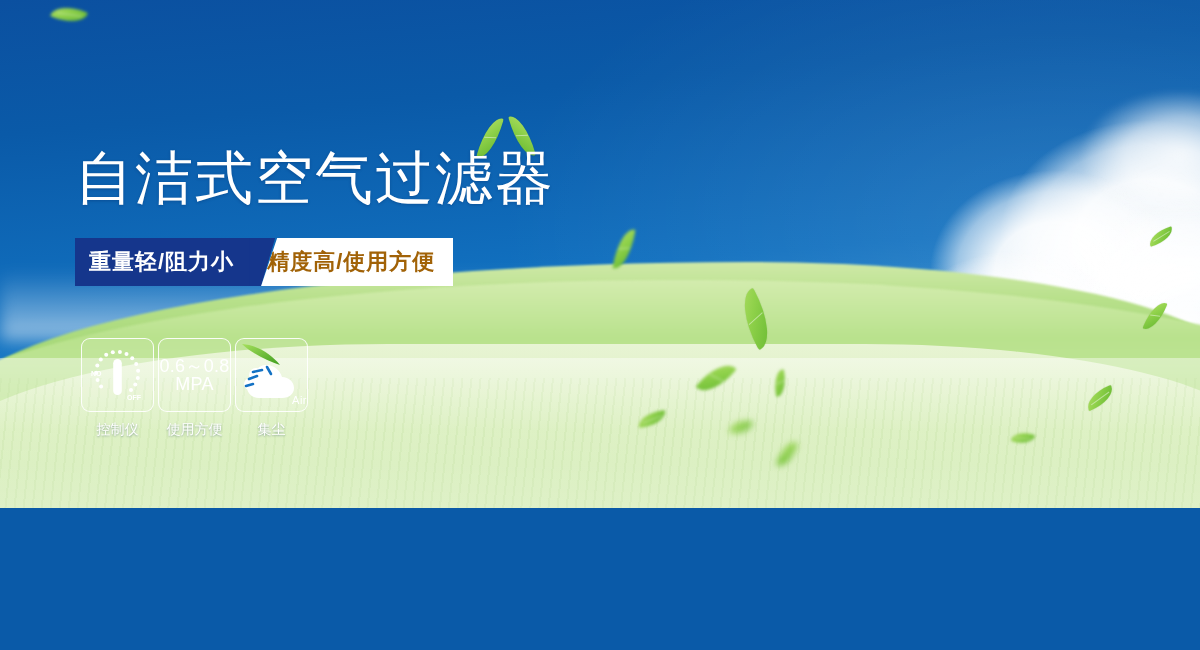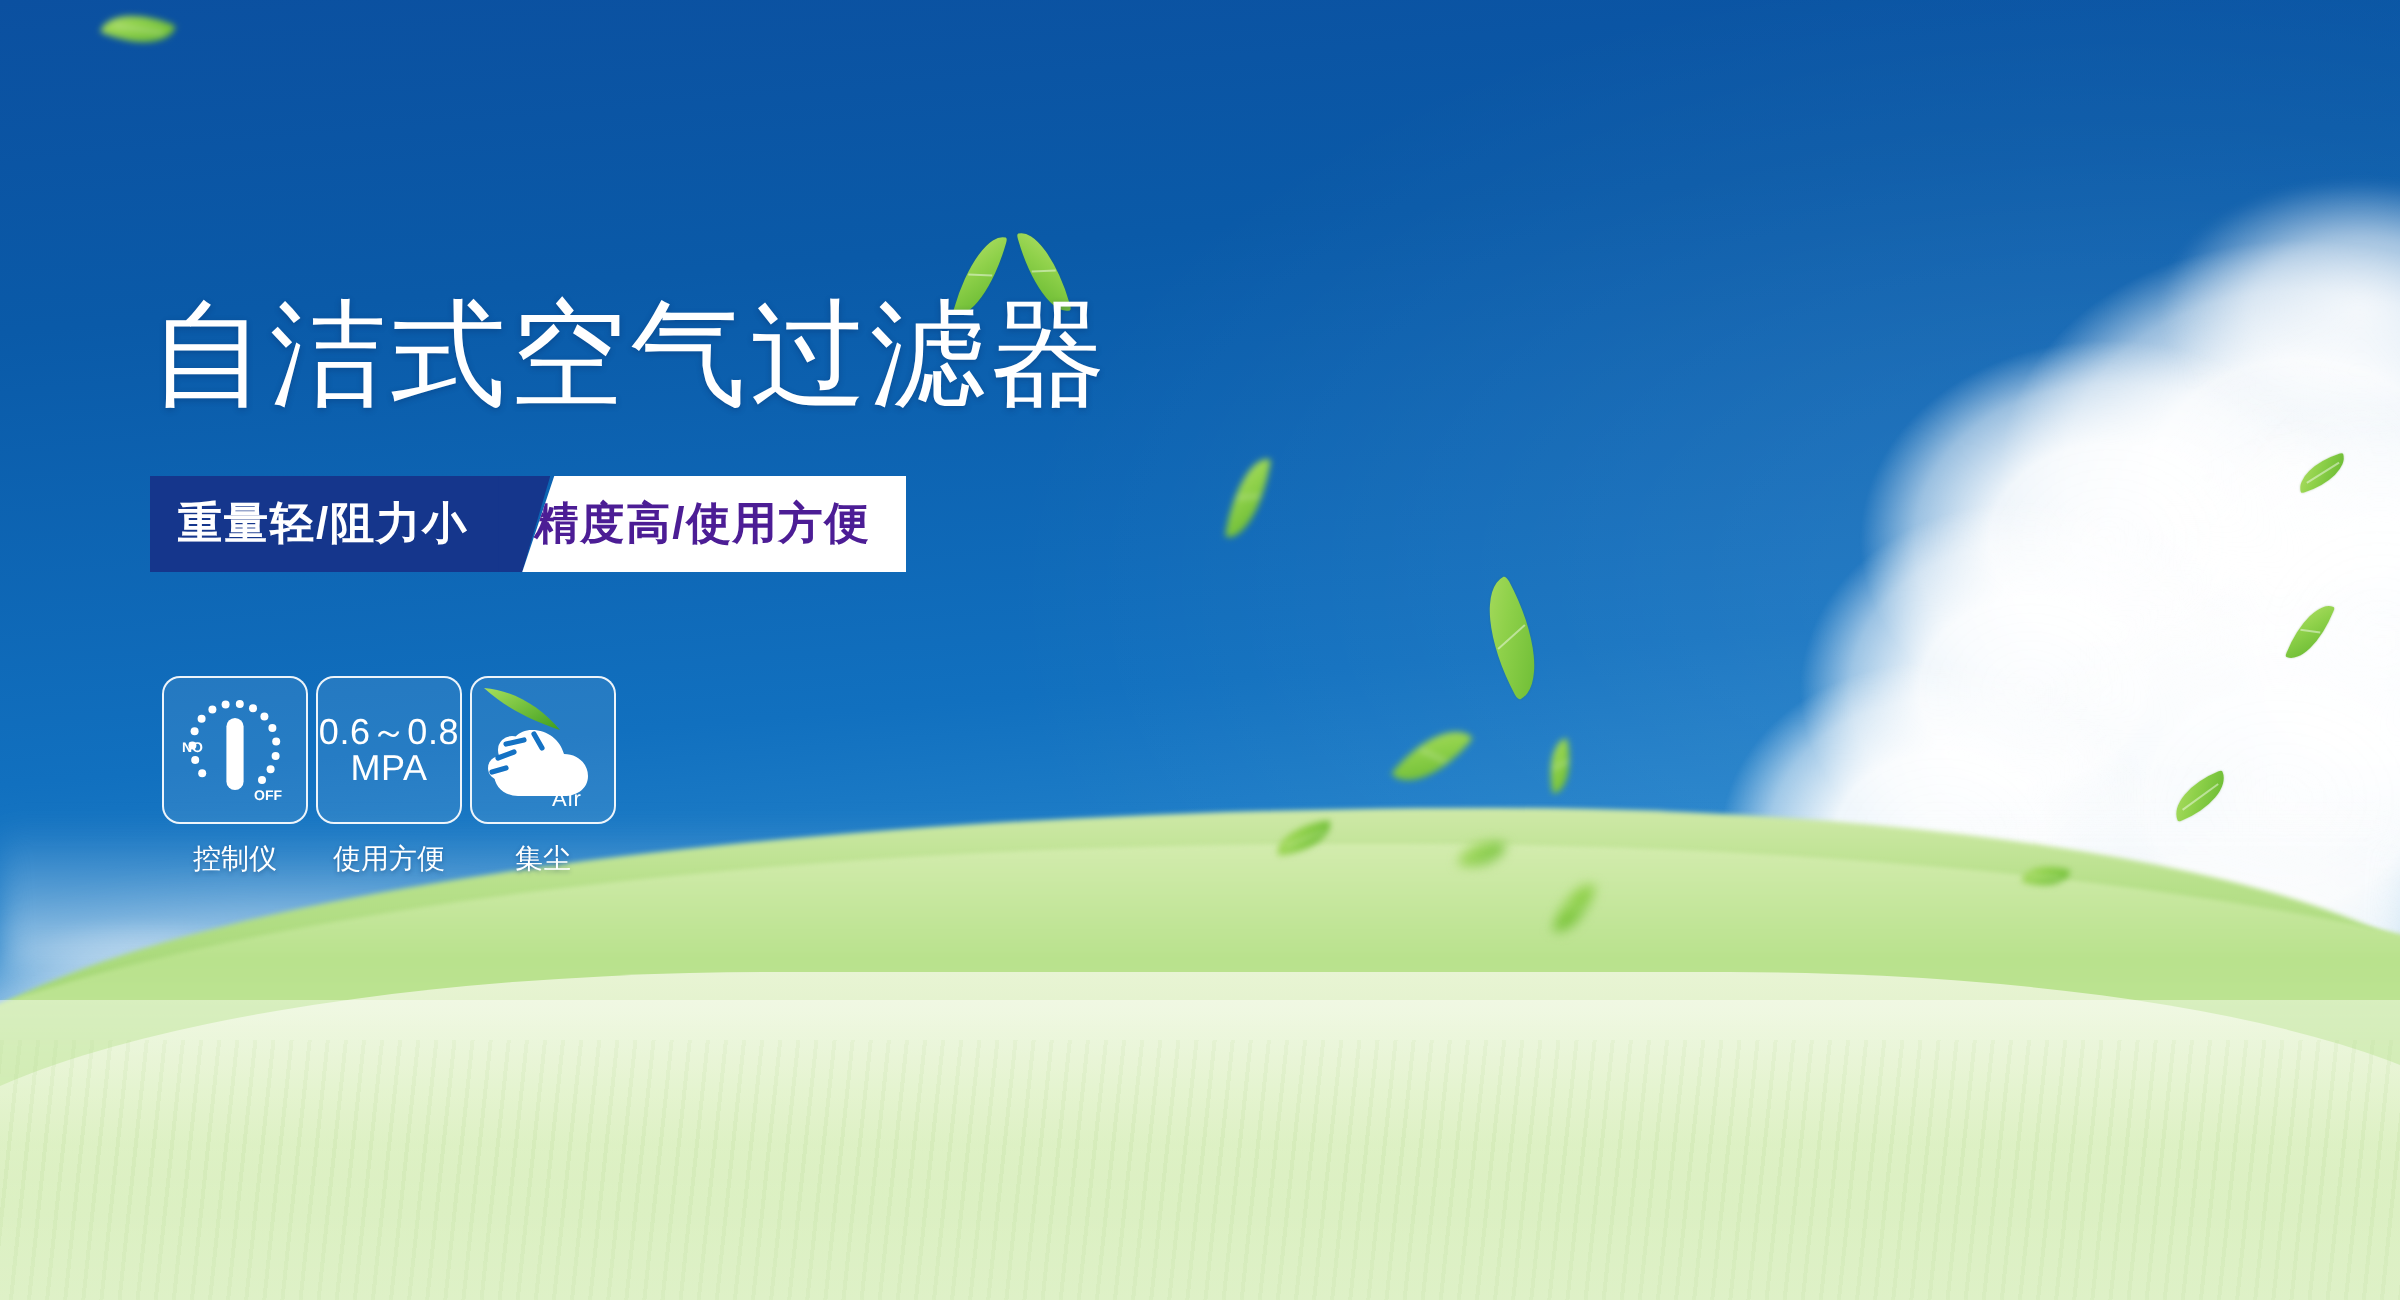--- a/index.html
+++ b/index.html
@@ -11,7 +11,7 @@
 
   #banner {
     position:relative;
-    width:1200px; height:650px;
+    width:1200px; height:508px;
     overflow:hidden;
     background:
       radial-gradient(ellipse 900px 520px at 88% 46%, rgba(255,255,255,0.10) 0%, rgba(255,255,255,0) 62%),

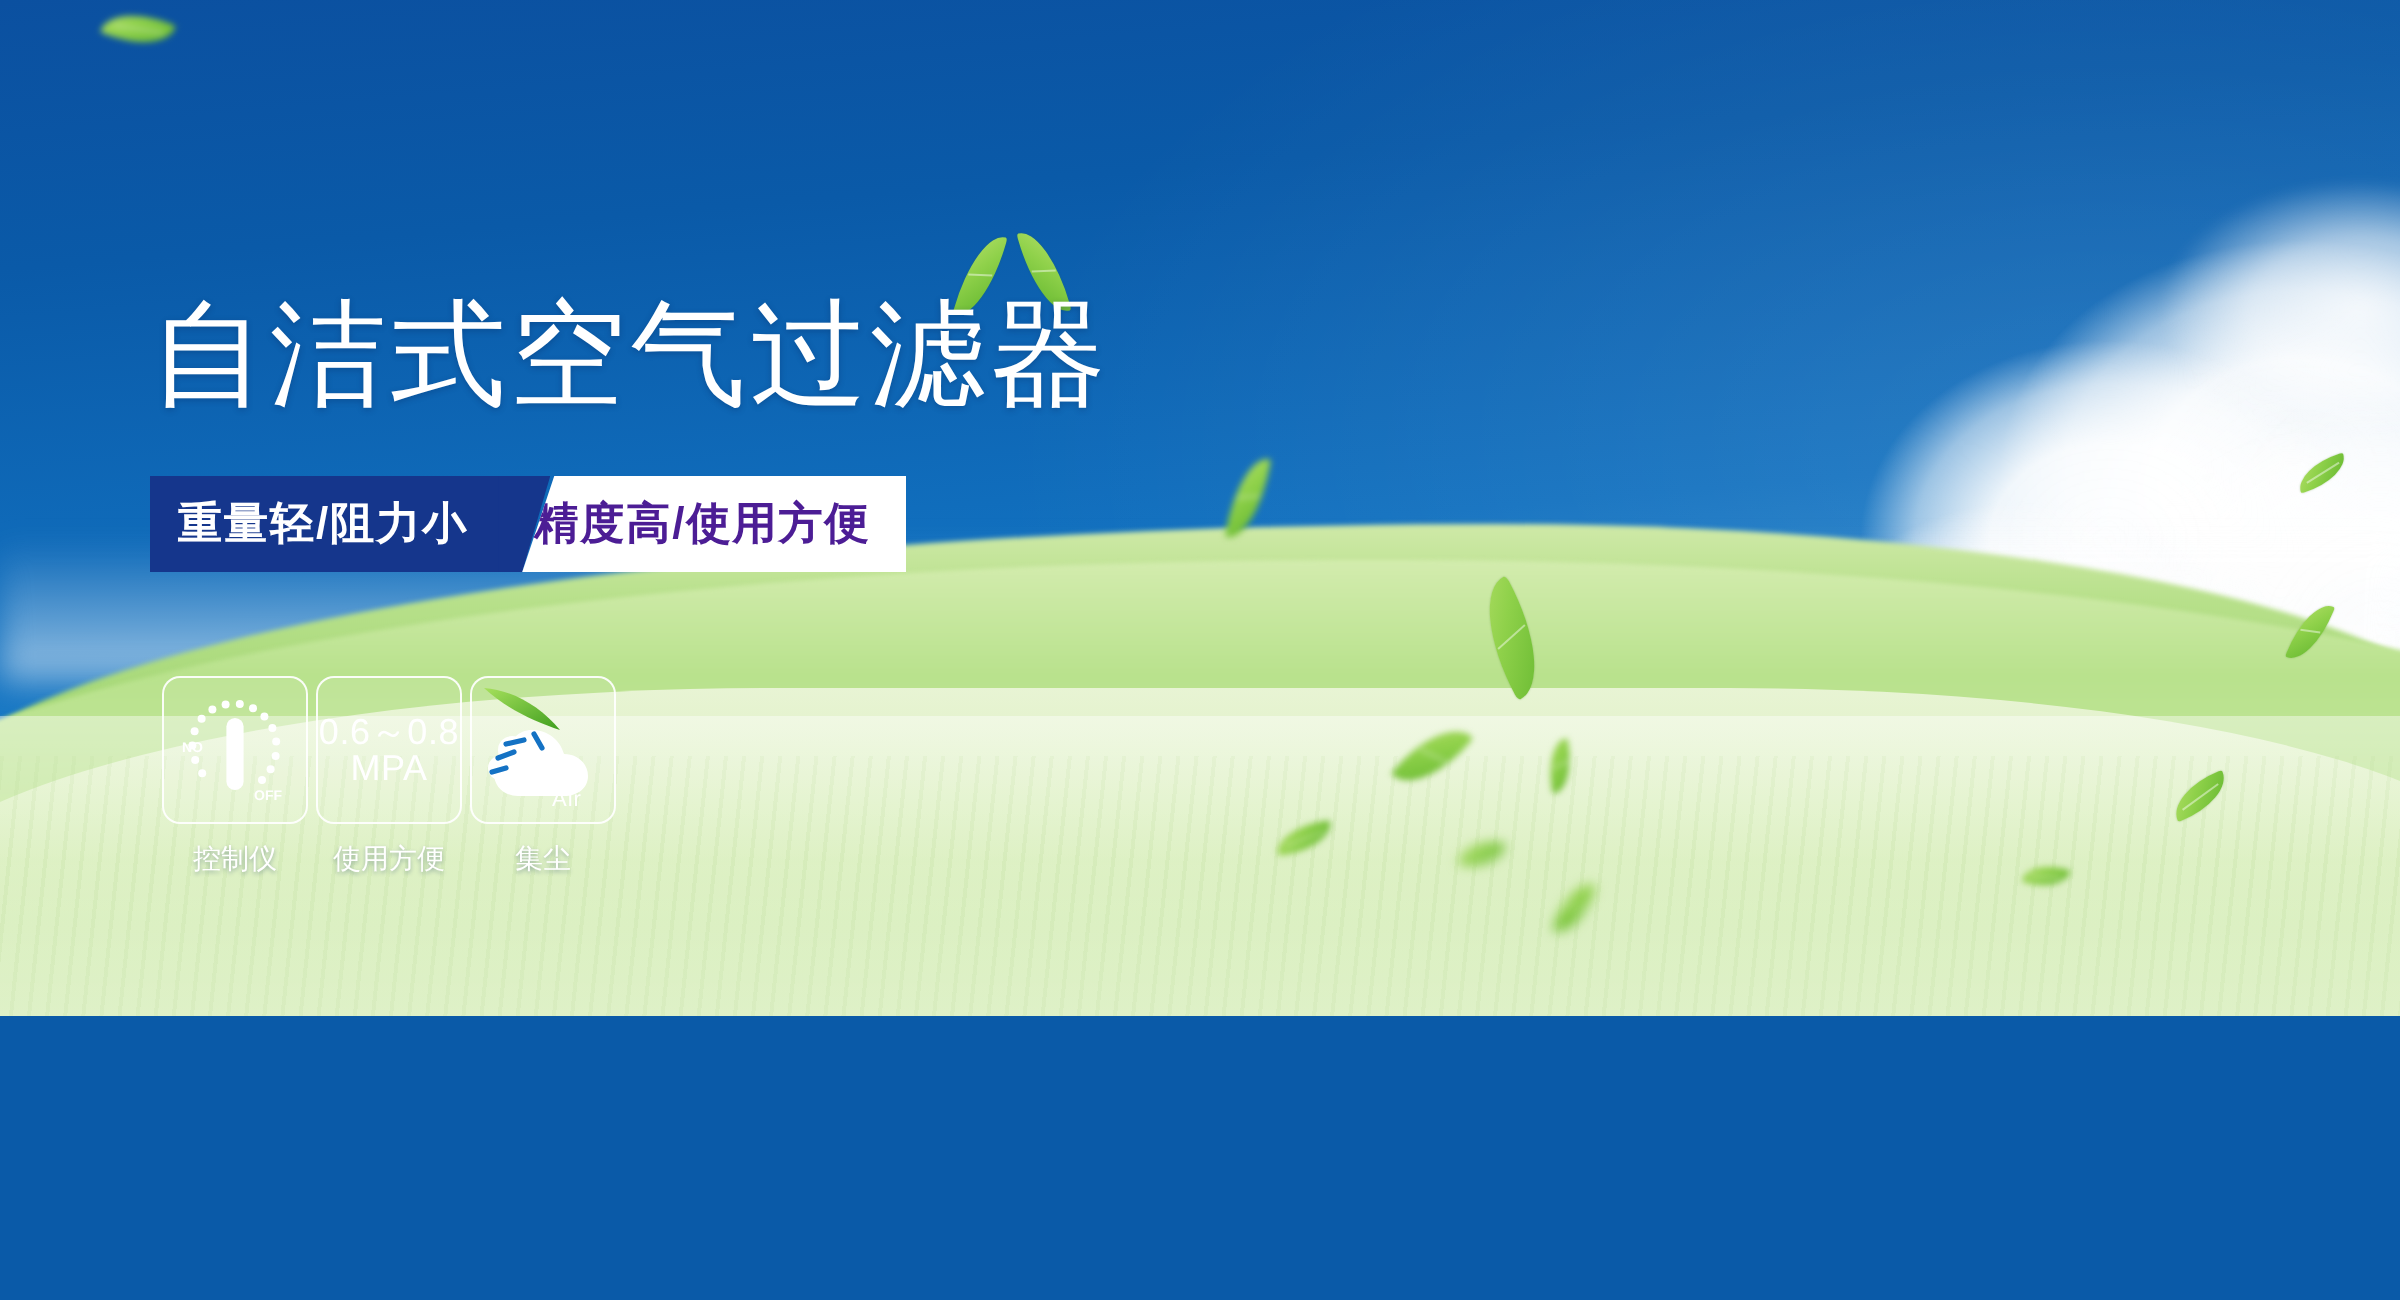--- a/index.html
+++ b/index.html
@@ -124,7 +124,7 @@
   }
   .sub-right {
     background:#ffffff;
-    color:#4c1d95;
+    color:#a16207;
     font-size:22px; font-weight:bold;
     letter-spacing:1px;
     display:flex; align-items:center;

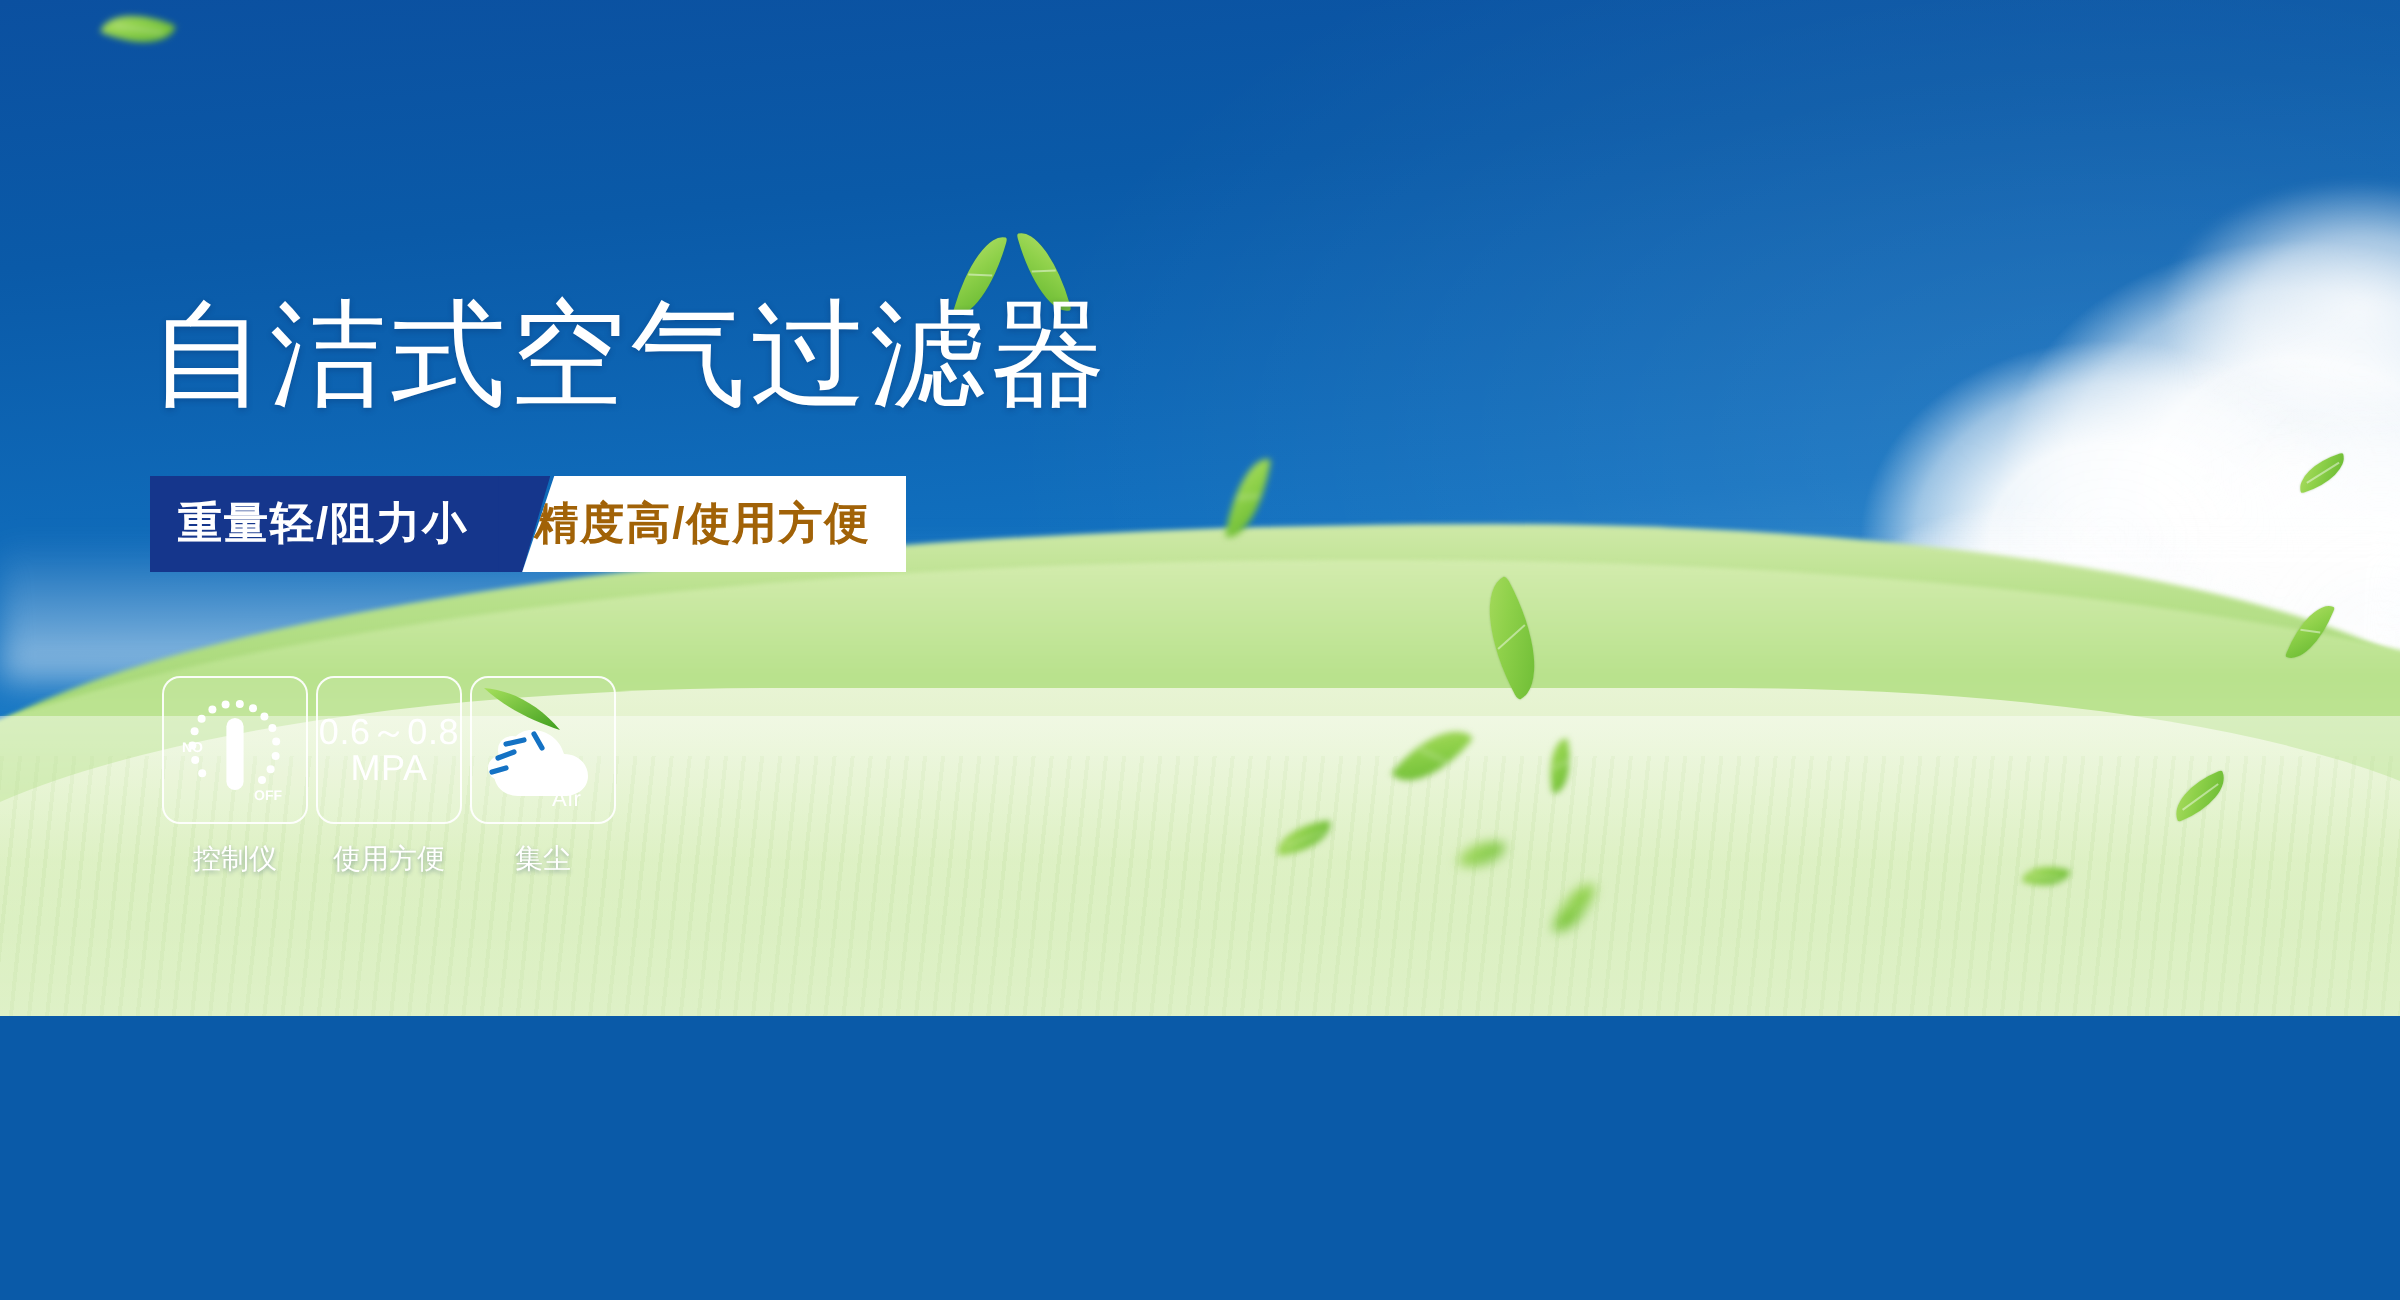--- a/index.html
+++ b/index.html
@@ -164,7 +164,7 @@
   .fbox svg { display:block; }
   .air-word {
     position:absolute; bottom:5px; left:0; right:0;
-    text-align:center; color:#ffffff; font-size:11px; letter-spacing:.5px;padding-left:24px;
+    text-align:right; color:#ffffff; font-size:11px; letter-spacing:.5px;padding-left:24px;
   }
 </style>
 </head>

